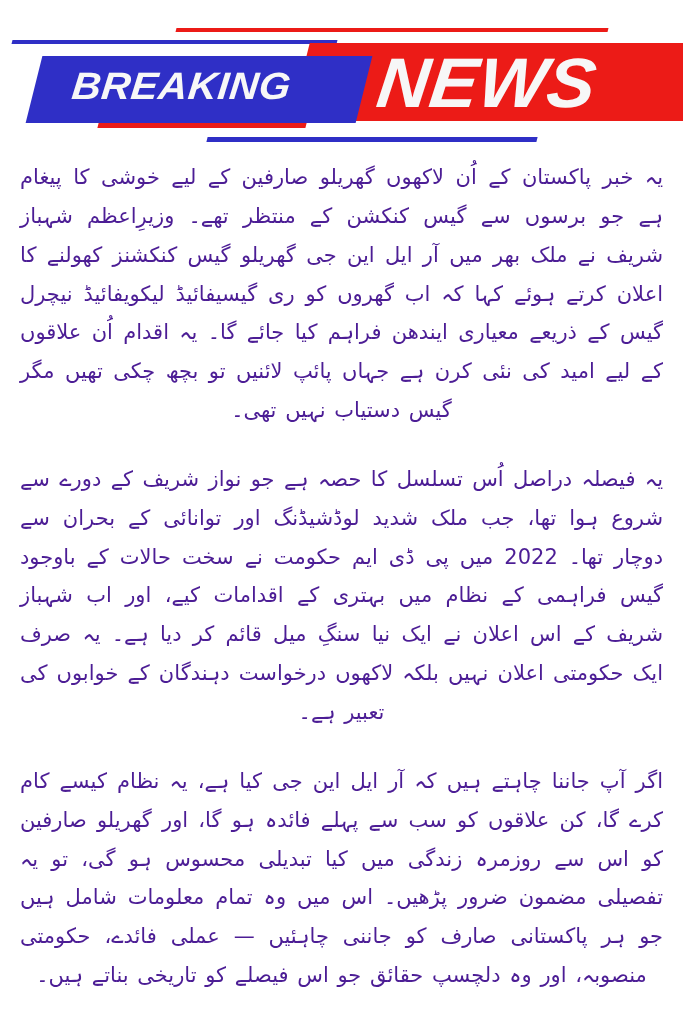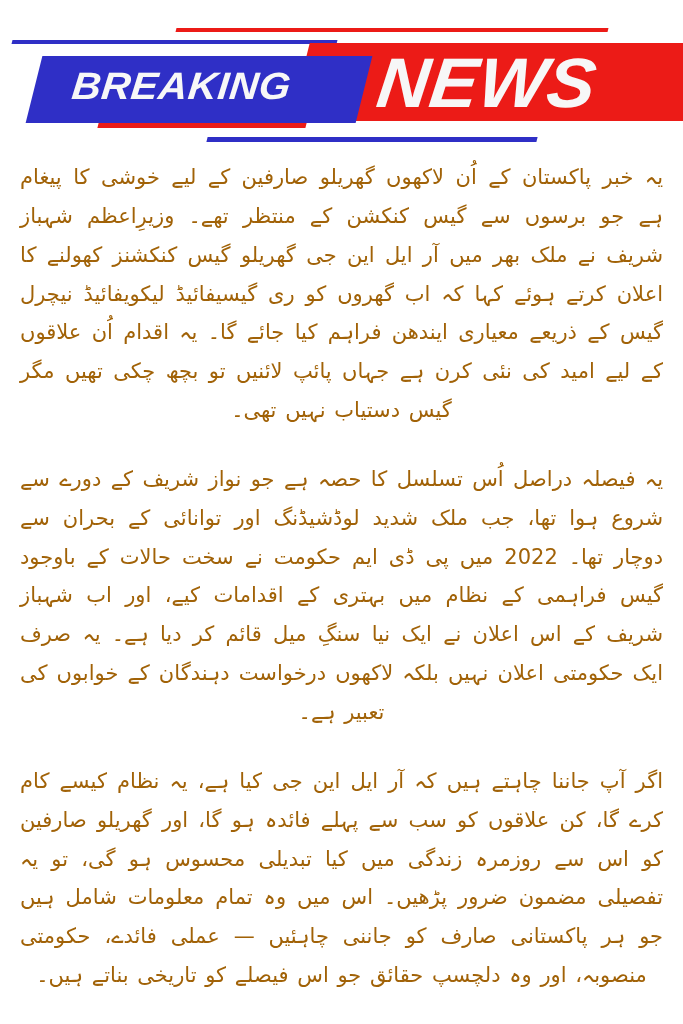--- a/index.html
+++ b/index.html
@@ -118,7 +118,7 @@
     direction: rtl;
     text-align: justify;
     text-align-last: center;
-    color: #a16207;
+    color: #4c1d95;
     font-family: "DejaVu Sans", "Liberation Sans", sans-serif;
     font-size: 21px;
     line-height: 1.85;

